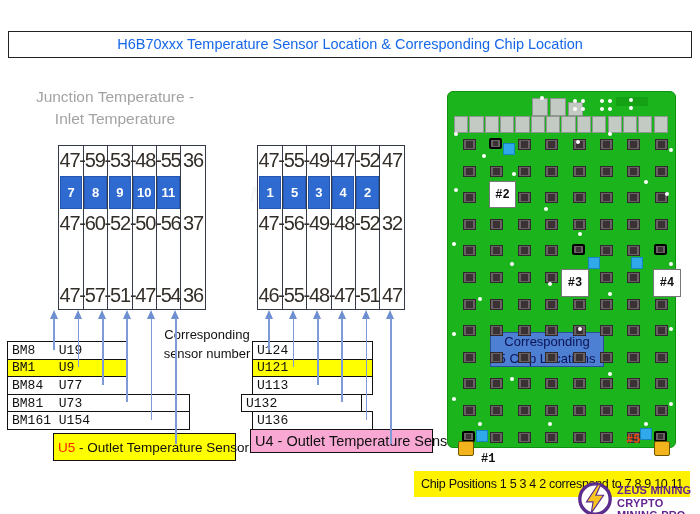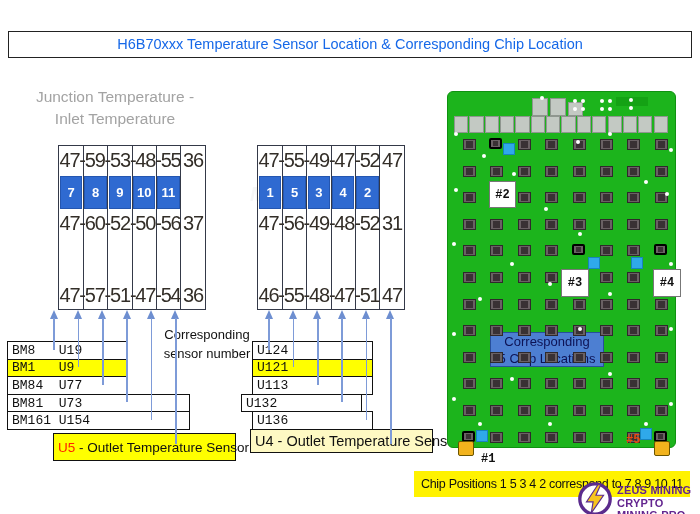--- a/index.html
+++ b/index.html
@@ -136,7 +136,7 @@
         <div class="num-row" style="top: 64px;">47-56-49-48-52</div>
         <div class="num-row" style="top: 136px;">46-55-48-47-51</div>
         <div class="num-extra" style="top: 1px;">47</div>
-        <div class="num-extra" style="top: 64px;">31</div>
+        <div class="num-extra" style="top: 64px;">32</div>
         <div class="num-extra" style="top: 136px;">47</div>
         <div class="chip-box" style="left: 1px; width: 22.3333px;">1</div>
         <div class="chip-box" style="left: 25.3333px; width: 22.3333px;">5</div>

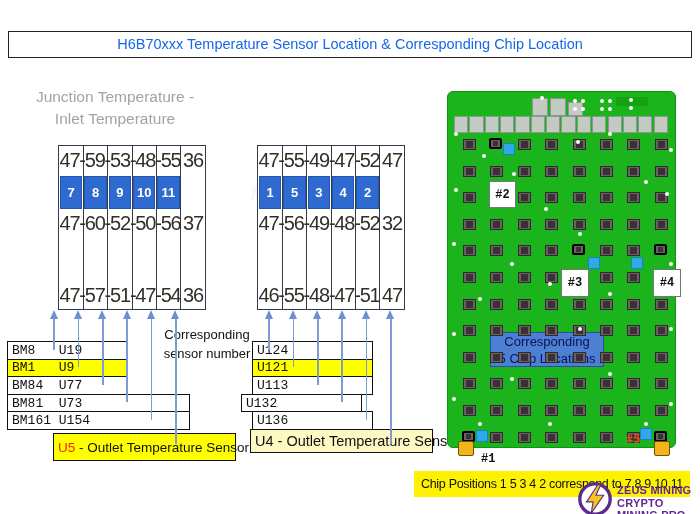--- a/index.html
+++ b/index.html
@@ -34,7 +34,7 @@
              font-family:"Liberation Mono", monospace;font-size:13px;color:#111;
              padding-left:4px;white-space:pre;overflow:hidden;display:flex;align-items:center;}
   .label-row.hl{background:#ffff00;}
-  .outlet-row{position:absolute;background:#fef9c3;border:1px solid #111;box-sizing:border-box;
+  .outlet-row{position:absolute;background:#f9a8d4;border:1px solid #111;box-sizing:border-box;
               font-size:14px;color:#111;display:flex;align-items:center;padding-left:4px;white-space:pre;}
   .outlet-row.hl{background:#ffff00;}
   .outlet-prefix.red{color:#ff2200;}

